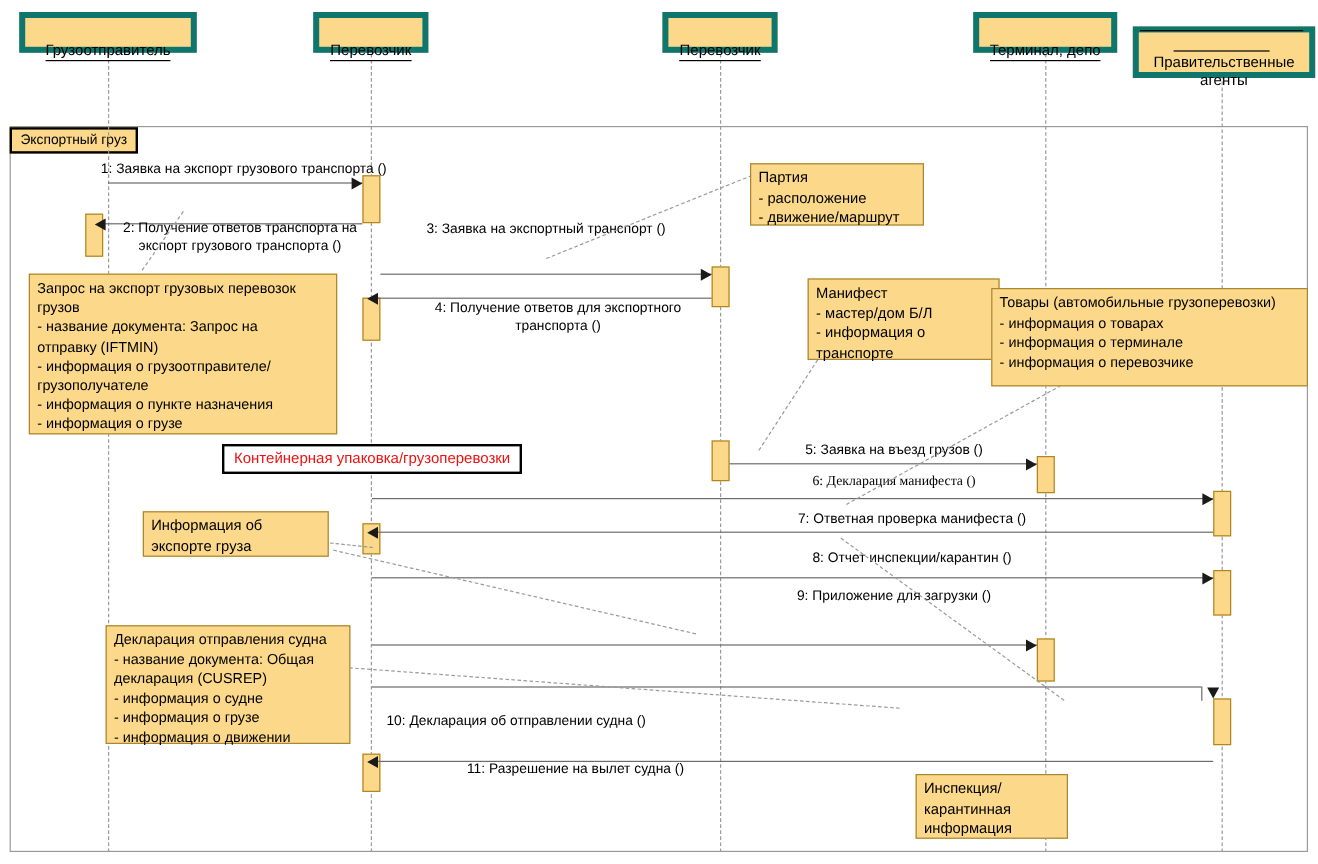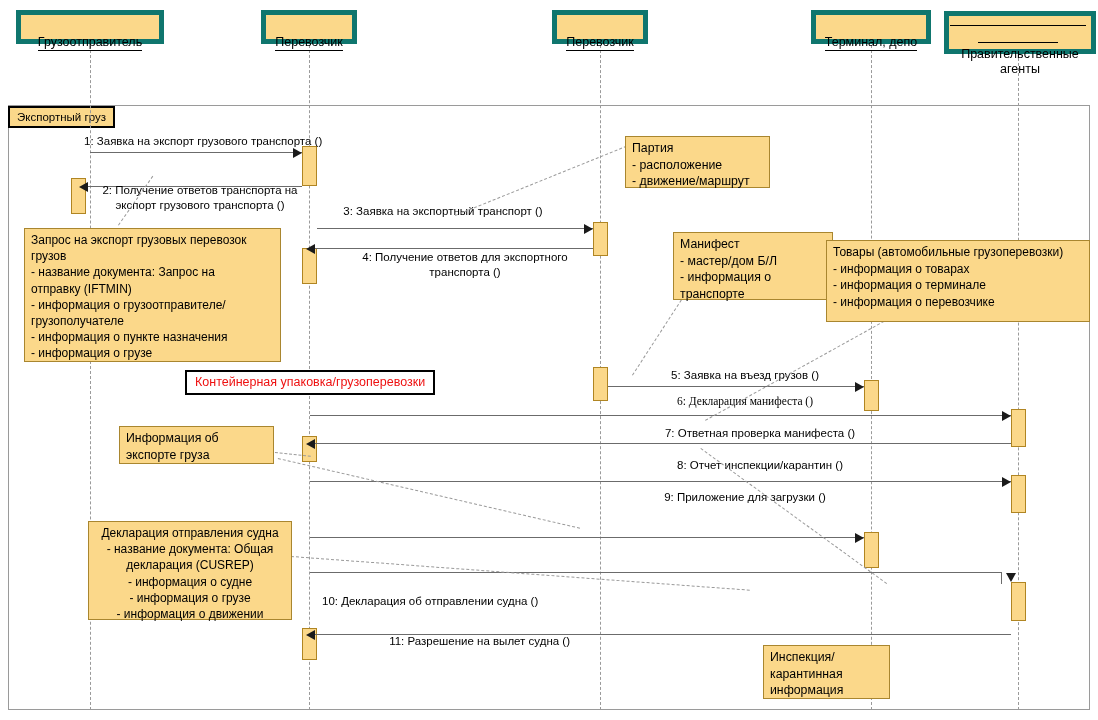--- a/index.html
+++ b/index.html
@@ -162,7 +162,7 @@
   <div class="actor" style="left:811px;top:10px;width:120px;height:34px;">
     <span class="nm">Терминал, депо</span>
   </div>
-  <div class="actor" style="left:944px;top:11px;width:152px;height:43px;padding-top:16px;">
+  <div class="actor" style="left:944px;top:22px;width:152px;height:43px;padding-top:3px;">
     <span class="nm" style="border-bottom:none;">Правительственные
 агенты</span>
   </div>

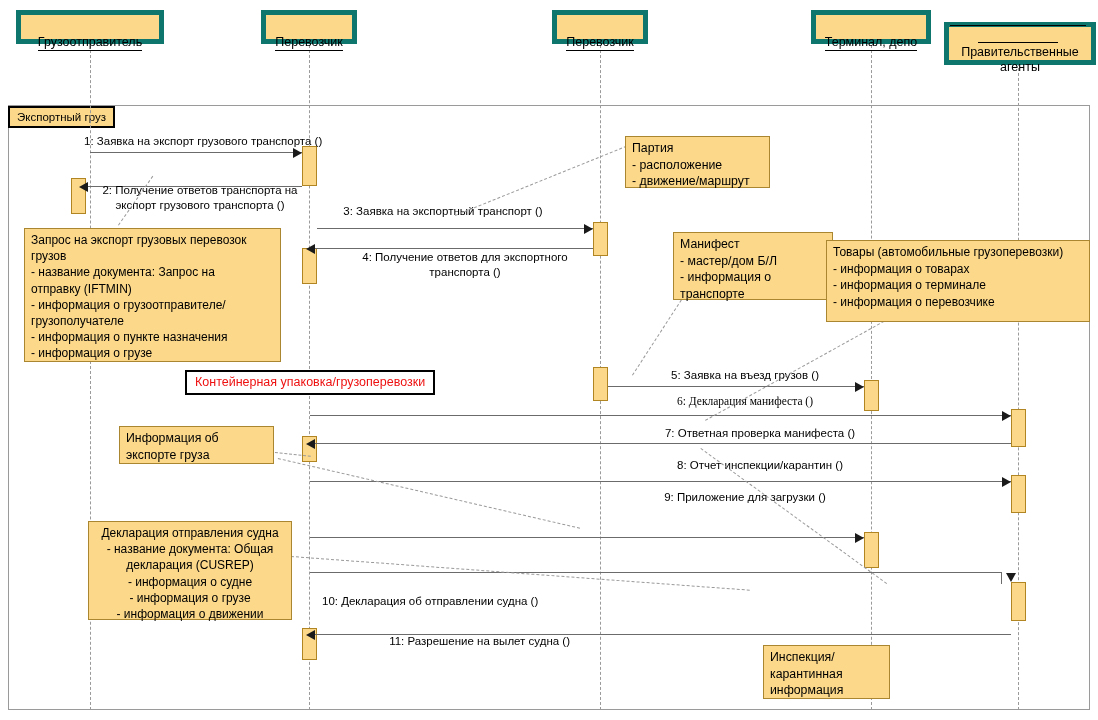--- a/index.html
+++ b/index.html
@@ -194,7 +194,7 @@
 
   <div class="msgline" style="left:317px;top:228px;width:276px;"></div>
   <div class="arrow right" style="left:584px;top:224px;"></div>
-  <div class="msglabel" style="left:328px;top:184px;width:230px;margin-top:20px;">3: Заявка на экспортный транспорт ()</div>
+  <div class="msglabel" style="left:340px;top:184px;width:230px;">3: Заявка на экспортный транспорт ()</div>
 
   <div class="msgline" style="left:313px;top:248px;width:280px;"></div>
   <div class="arrow left" style="left:306px;top:244px;"></div>

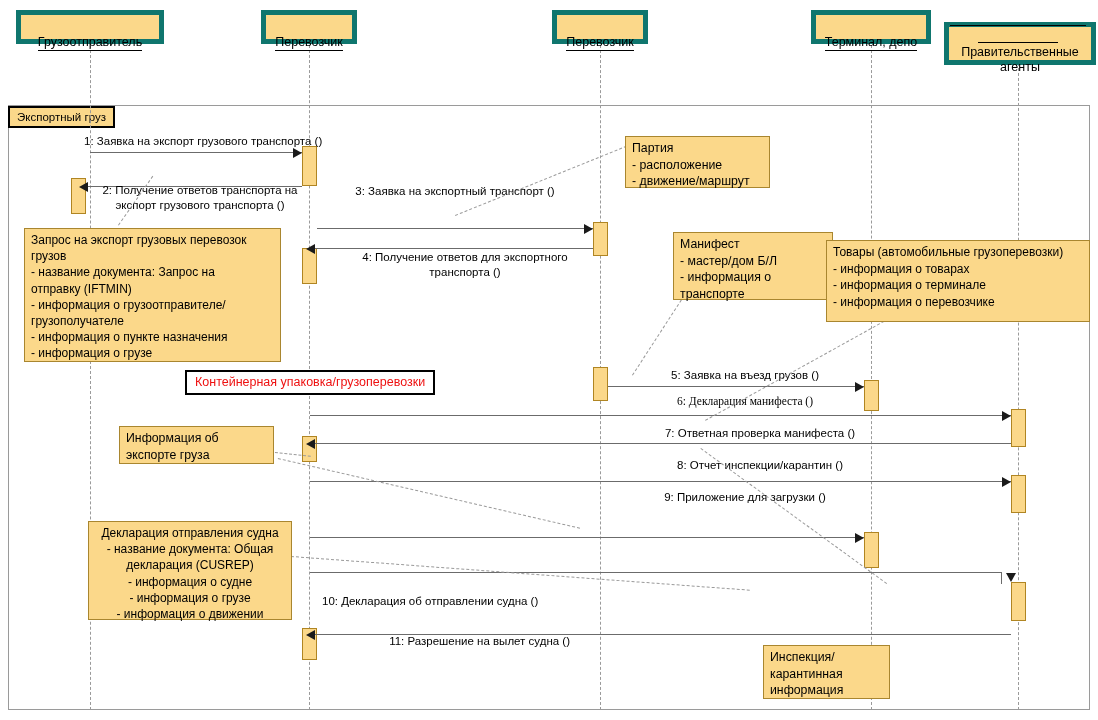--- a/index.html
+++ b/index.html
@@ -262,7 +262,7 @@
 экспорте груза</div>
 
   <div class="anchor" style="left:291px;top:556px;width:460px;transform:rotate(4.2deg);"></div>
-  <div class="note" style="left:88px;top:521px;width:204px;height:99px;font-size:12px;line-height:16.2px;text-align:center;">Декларация отправления судна
+  <div class="note" style="left:88px;top:521px;width:204px;height:99px;font-size:12px;line-height:16.2px;">Декларация отправления судна
 - название документа: Общая
 декларация (CUSREP)
 - информация о судне

